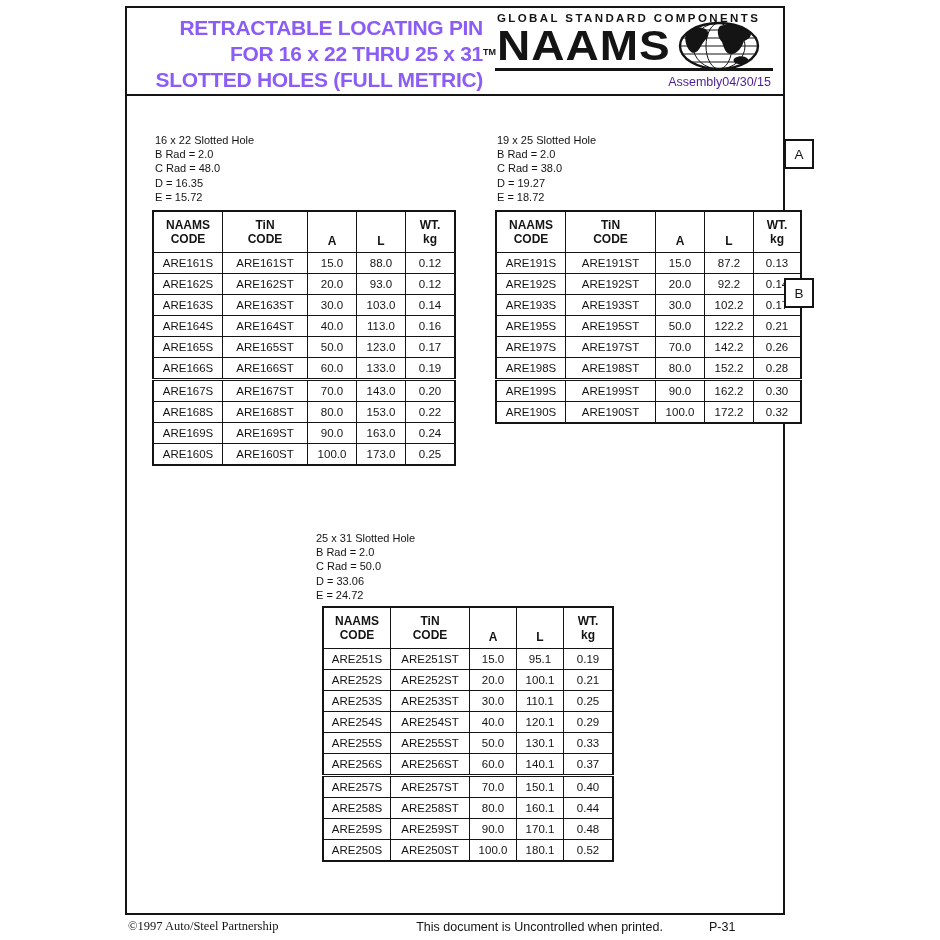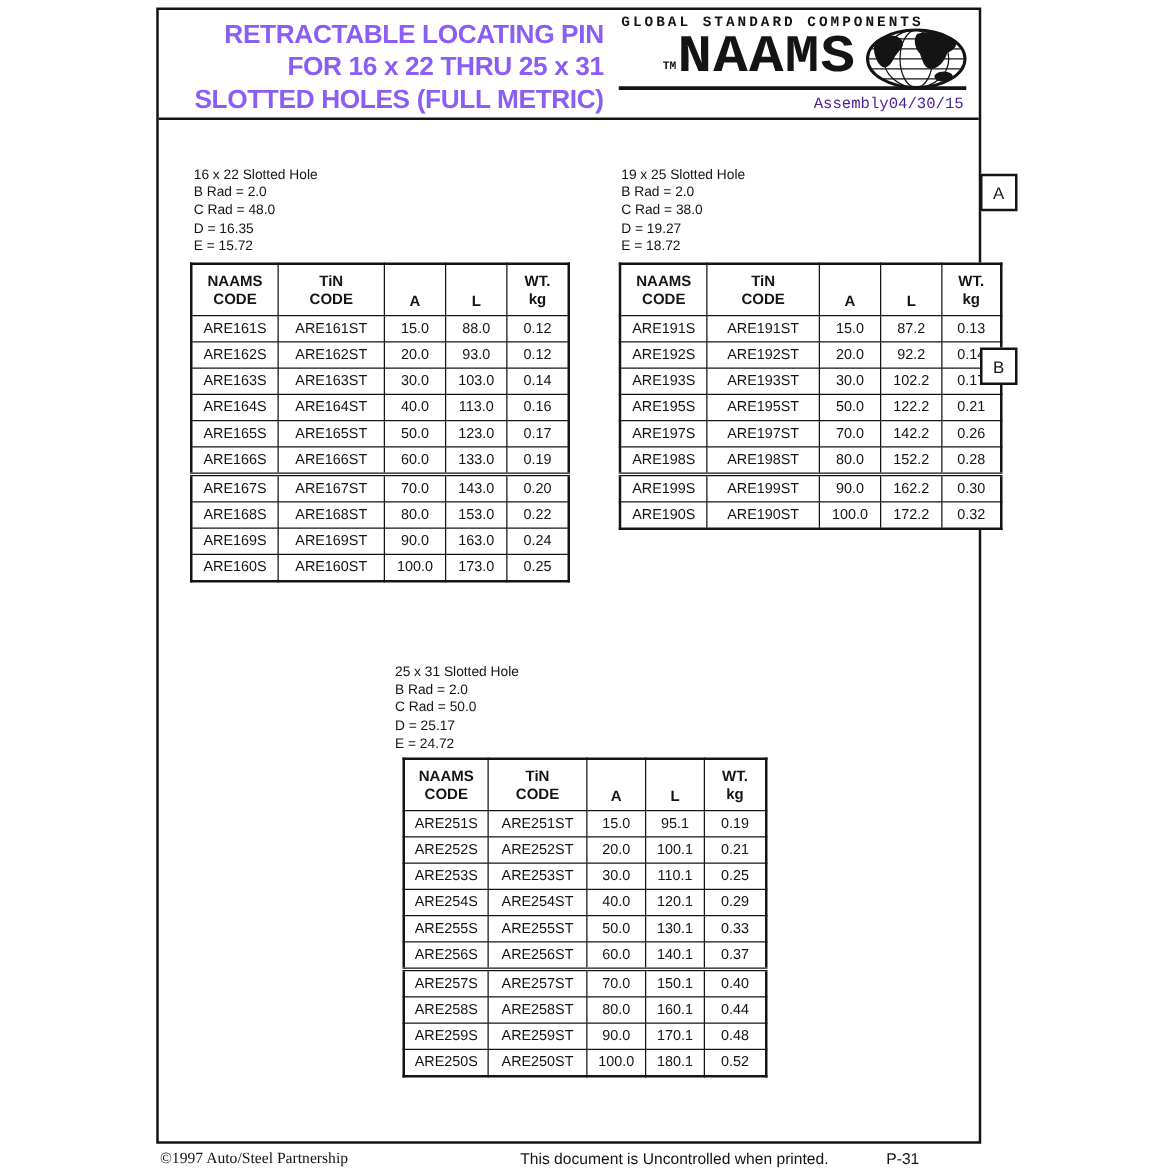--- a/index.html
+++ b/index.html
@@ -25,7 +25,7 @@
     font-size:21px;font-weight:bold;line-height:26px;text-align:right;
     letter-spacing:-0.3px;color:#8b5cf6;white-space:nowrap;
   }
-  .brand{flex:1;position:relative;padding:4px 8px 0 0;box-sizing:border-box;font-family:Liberation Mono, monospace;}
+  .brand{flex:1;position:relative;padding:4px 8px 0 0;box-sizing:border-box;}
   .tagline{
     font-size:11.5px;font-weight:bold;letter-spacing:2.4px;
     padding-left:14px;white-space:nowrap;color:#141414;

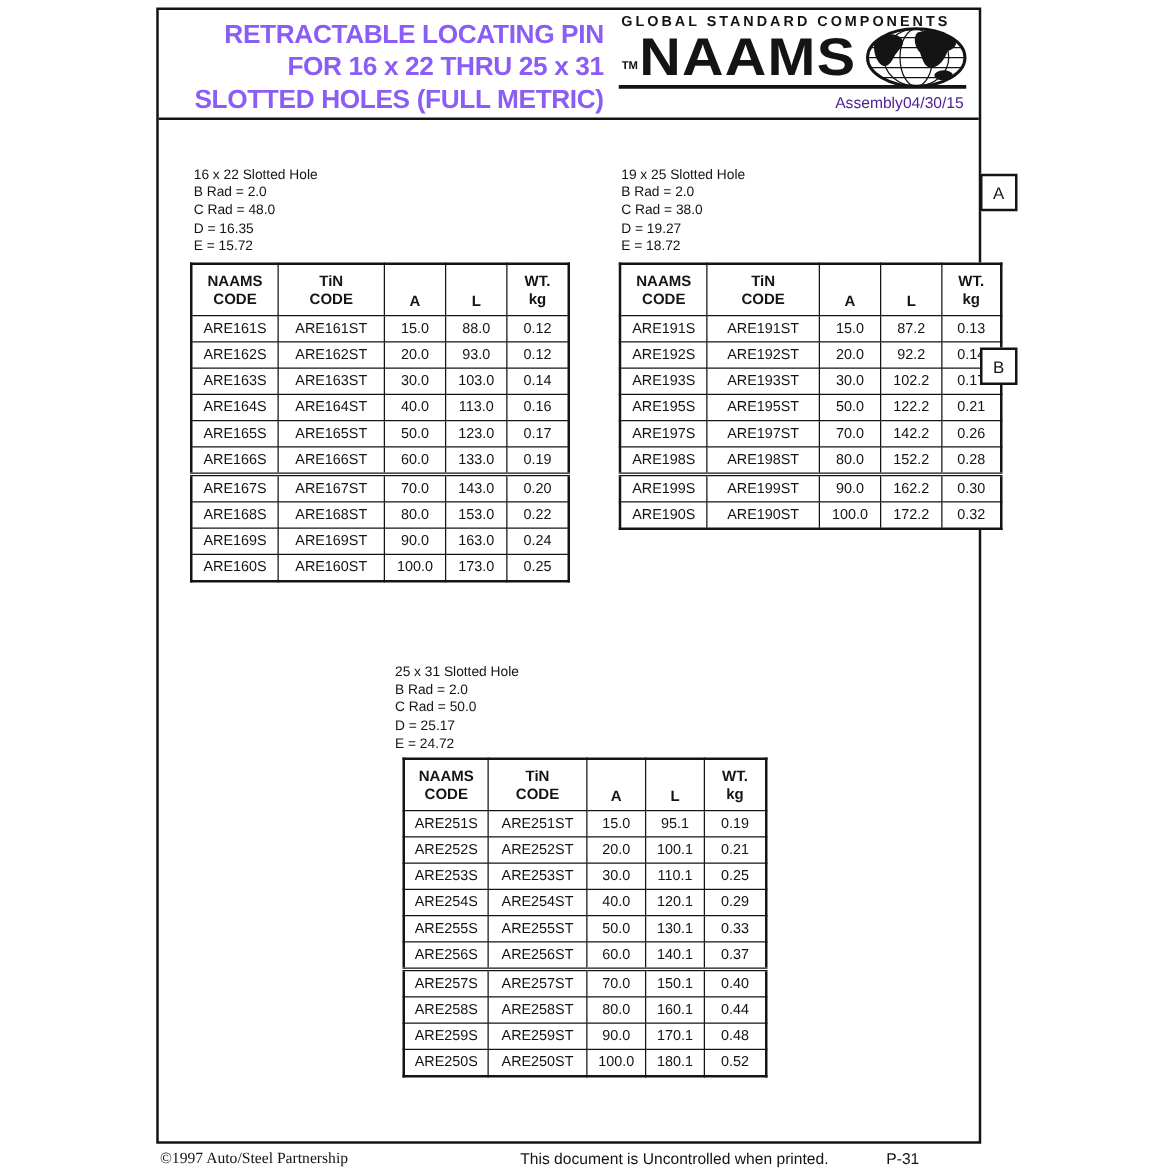--- a/index.html
+++ b/index.html
@@ -30,7 +30,7 @@
     font-size:11.5px;font-weight:bold;letter-spacing:2.4px;
     padding-left:14px;white-space:nowrap;color:#141414;
   }
-  .brand-row{display:flex;align-items:center;height:46px;margin-top:-2px;justify-content:flex-end;}
+  .brand-row{display:flex;align-items:center;height:46px;margin-top:-2px;}
   .tm{font-size:9px;font-weight:bold;margin:14px 1px 0 0;letter-spacing:0;}
   .naams{
     font-size:46px;font-weight:bold;letter-spacing:1px;line-height:44px;

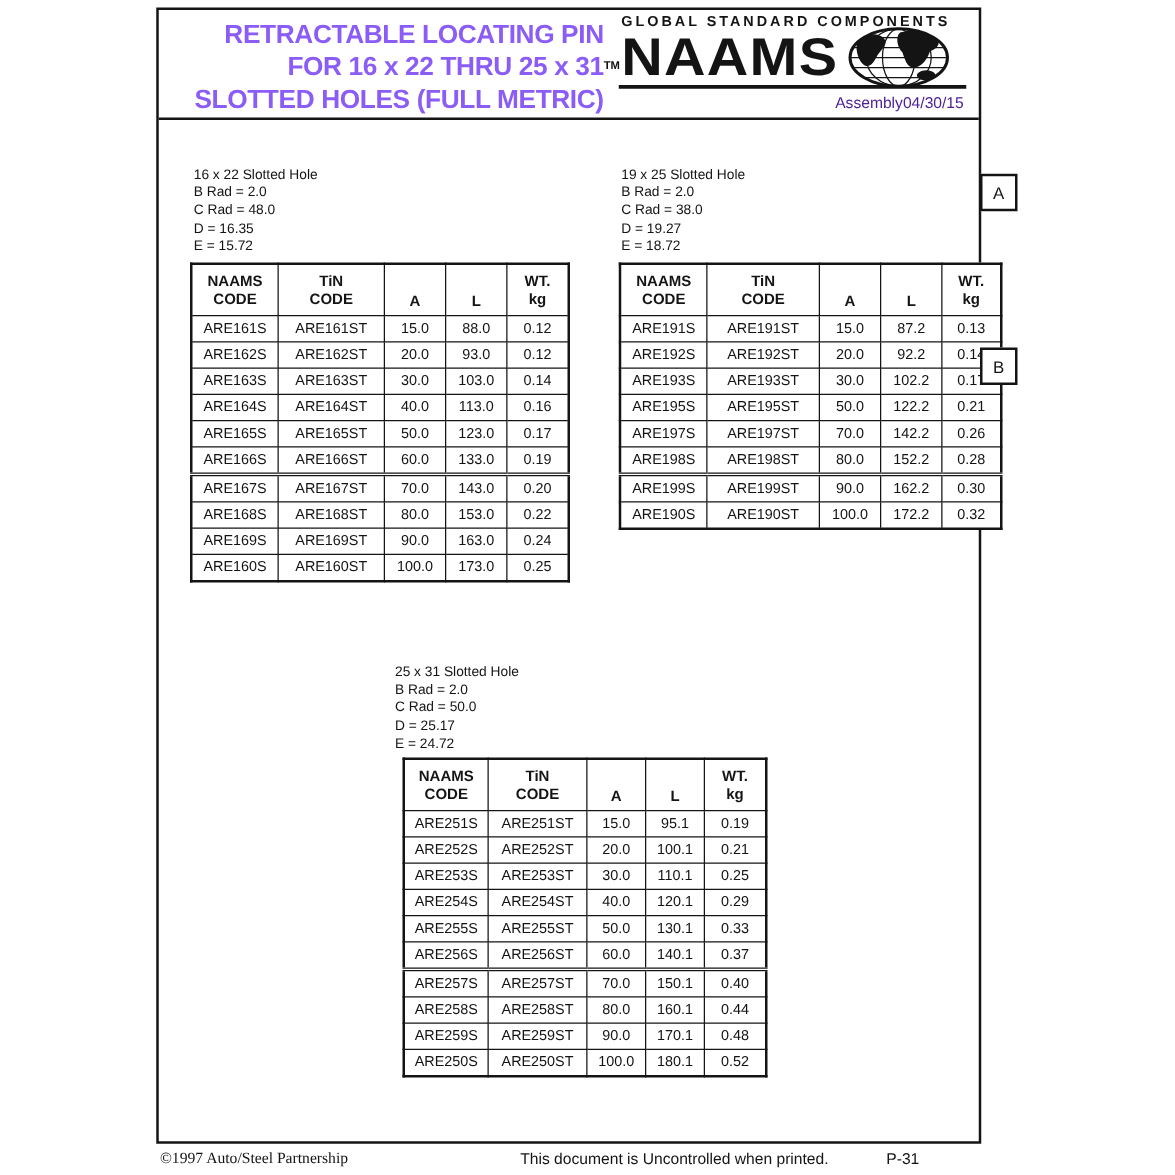--- a/index.html
+++ b/index.html
@@ -138,7 +138,7 @@
     <div>25 x 31 Slotted Hole</div>
     <div>B Rad = 2.0</div>
     <div>C Rad = 50.0</div>
-    <div>D = 25.17</div>
+    <div>D = 33.06</div>
     <div>E = 24.72</div>
   </div>
 

